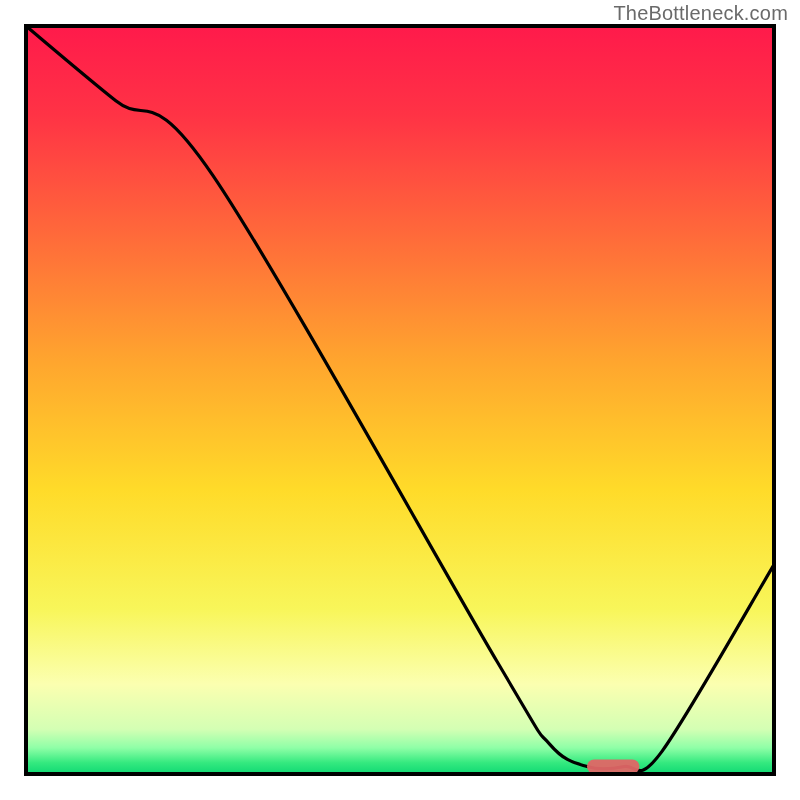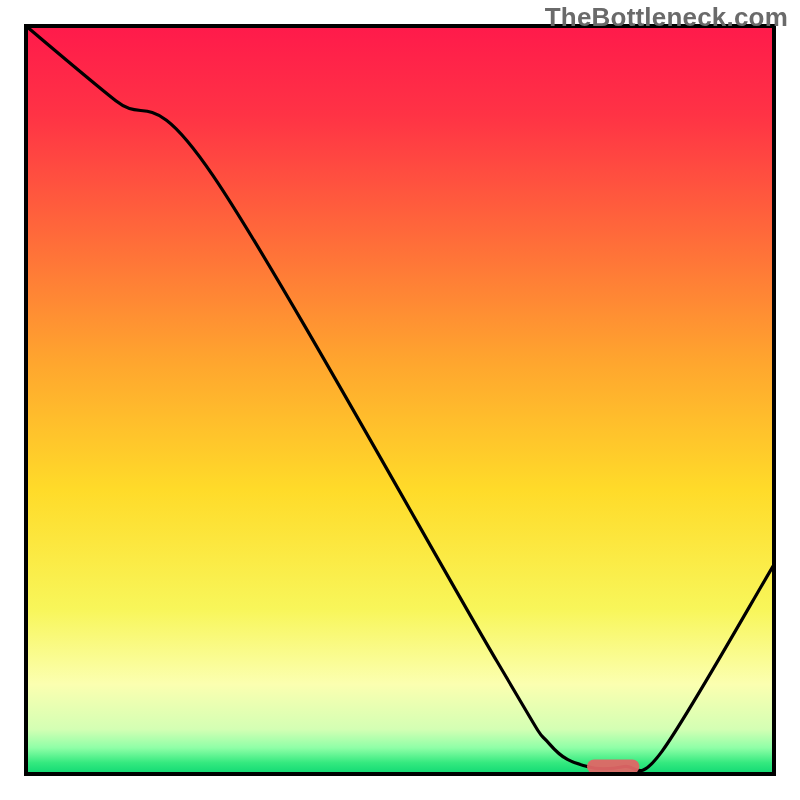--- a/index.html
+++ b/index.html
@@ -20,8 +20,8 @@
     position: absolute;
     top: 2px;
     right: 12px;
-    font-size: 26px;
-    font-weight: 700;
+    font-size: 20px;
+    font-weight: 400;
     color: #6a6a6a;
     letter-spacing: 0.2px;
     z-index: 50;

